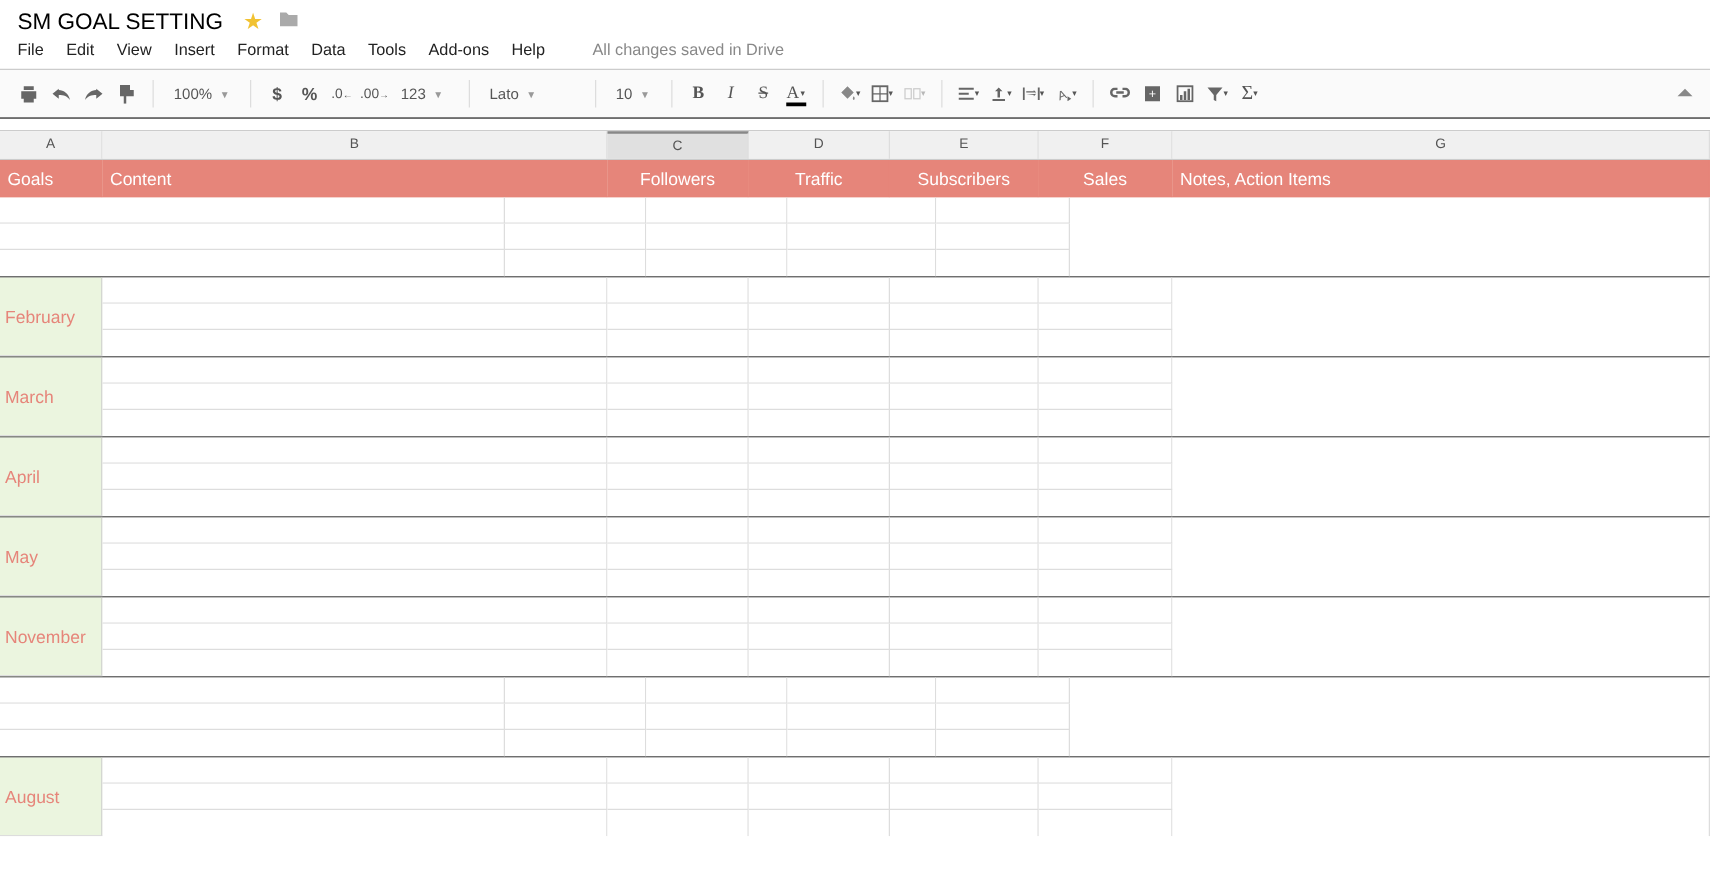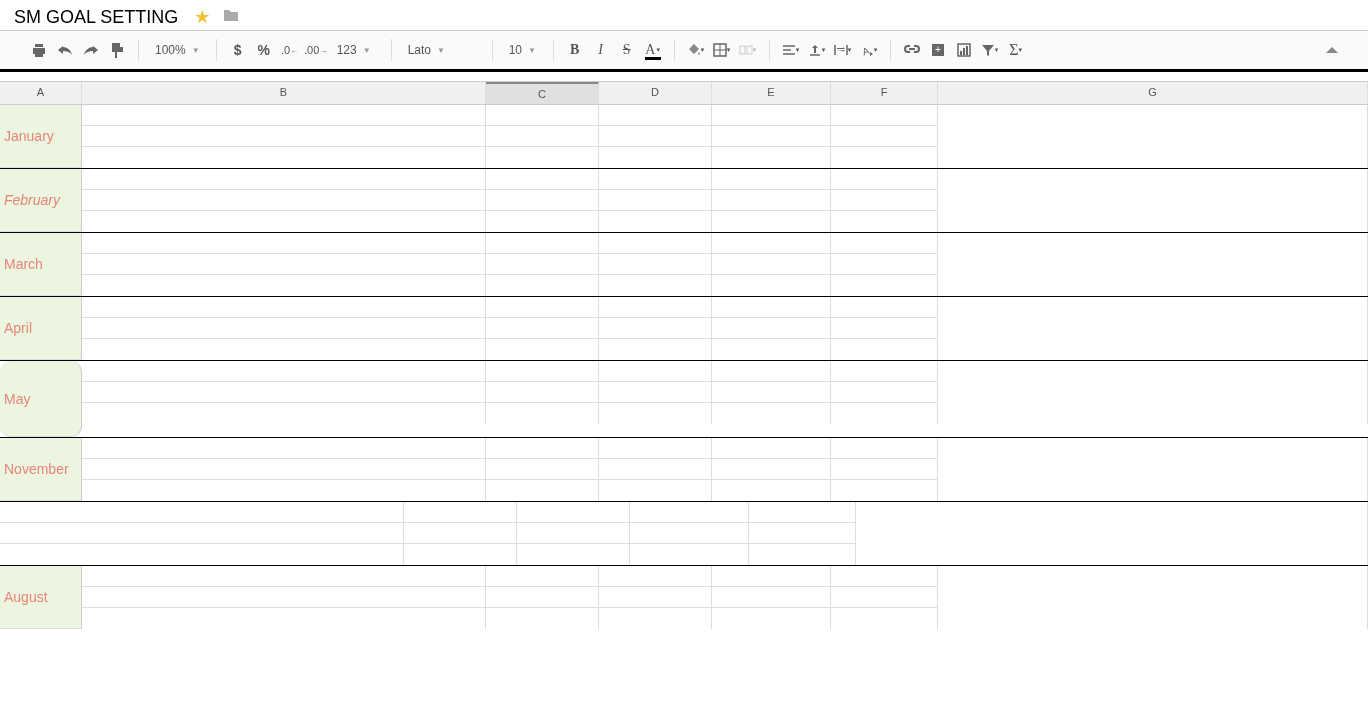--- a/index.html
+++ b/index.html
@@ -79,6 +79,18 @@
         </svg>
     </span>
   </div>
+  <div class="menu-bar">
+    <span class="menu-item">File</span>
+    <span class="menu-item">Edit</span>
+    <span class="menu-item">View</span>
+    <span class="menu-item">Insert</span>
+    <span class="menu-item">Format</span>
+    <span class="menu-item">Data</span>
+    <span class="menu-item">Tools</span>
+    <span class="menu-item">Add-ons</span>
+    <span class="menu-item">Help</span>
+    <span class="save-status">All changes saved in Drive</span>
+  </div>
 </div>
 
 <div class="toolbar">

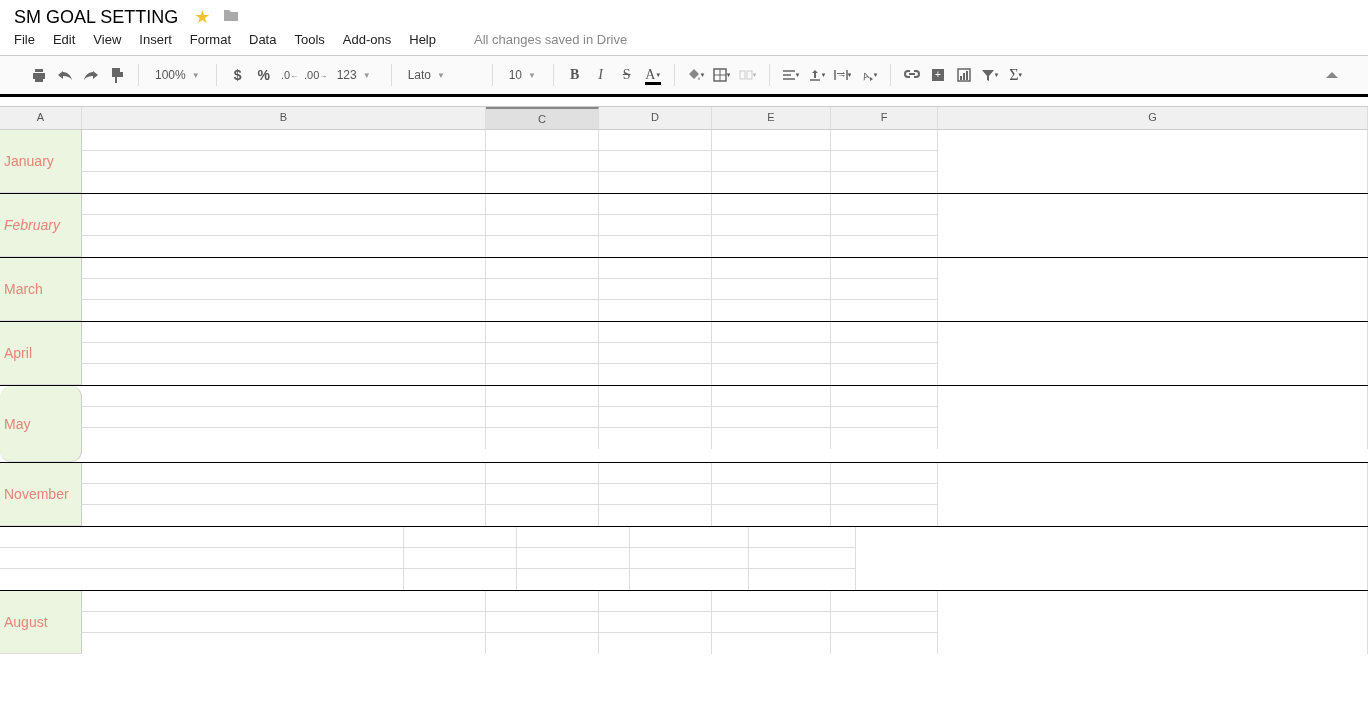--- a/index.html
+++ b/index.html
@@ -23,7 +23,7 @@
   .save-status { color: #888; font-size: 13px; margin-left: 20px; }
   
   
-  .toolbar { background: #fafafa; border-bottom: 3px solid #000000; padding: 6px 28px; display: flex; align-items: center; gap: 4px; }
+  .toolbar { background: #fafafa; border-bottom: 1px solid #000000; padding: 6px 12px; display: flex; align-items: center; gap: 4px; }
   .tb-btn { width: 22px; height: 26px; display: flex; align-items: center; justify-content: center; cursor: pointer; color: #555; font-size: 14px; }
   .tb-sep { width: 1px; height: 22px; background: #ddd; margin: 0 6px; }
   .tb-select { display: flex; align-items: center; padding: 0 6px; font-size: 12px; color: #555; cursor: pointer; min-width: 50px; }

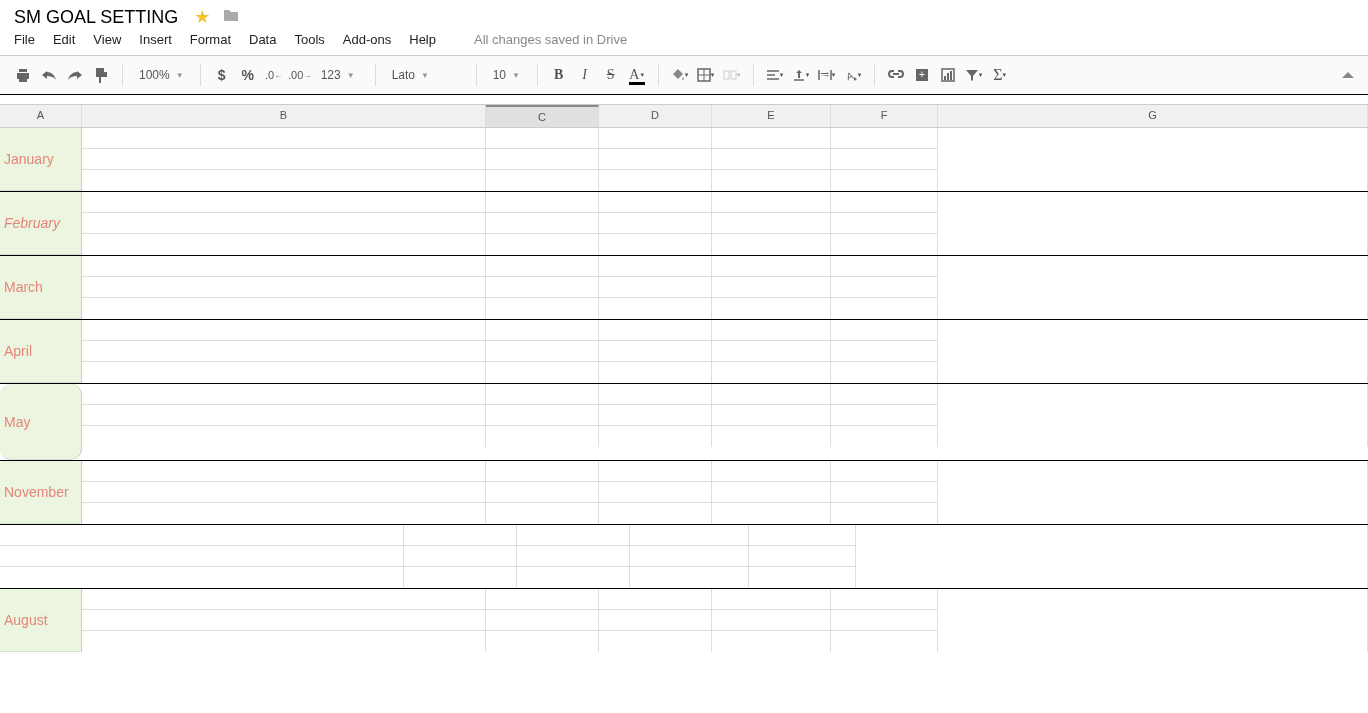--- a/index.html
+++ b/index.html
@@ -249,6 +249,15 @@
 <div class="sheet-body">
 
 
+  <div class="header-row" style="display:flex">
+    <div class="header-cell colA">Goals</div>
+    <div class="header-cell colB">Content</div>
+    <div class="header-cell center colC">Followers</div>
+    <div class="header-cell center colD">Traffic</div>
+    <div class="header-cell center colE">Subscribers</div>
+    <div class="header-cell center colF">Sales</div>
+    <div class="header-cell colG">Notes, Action Items</div>
+  </div>
 
   <div id="months-container">
       <div class="month-group" style="border-bottom: 1.5px solid rgb(0, 0, 0);">

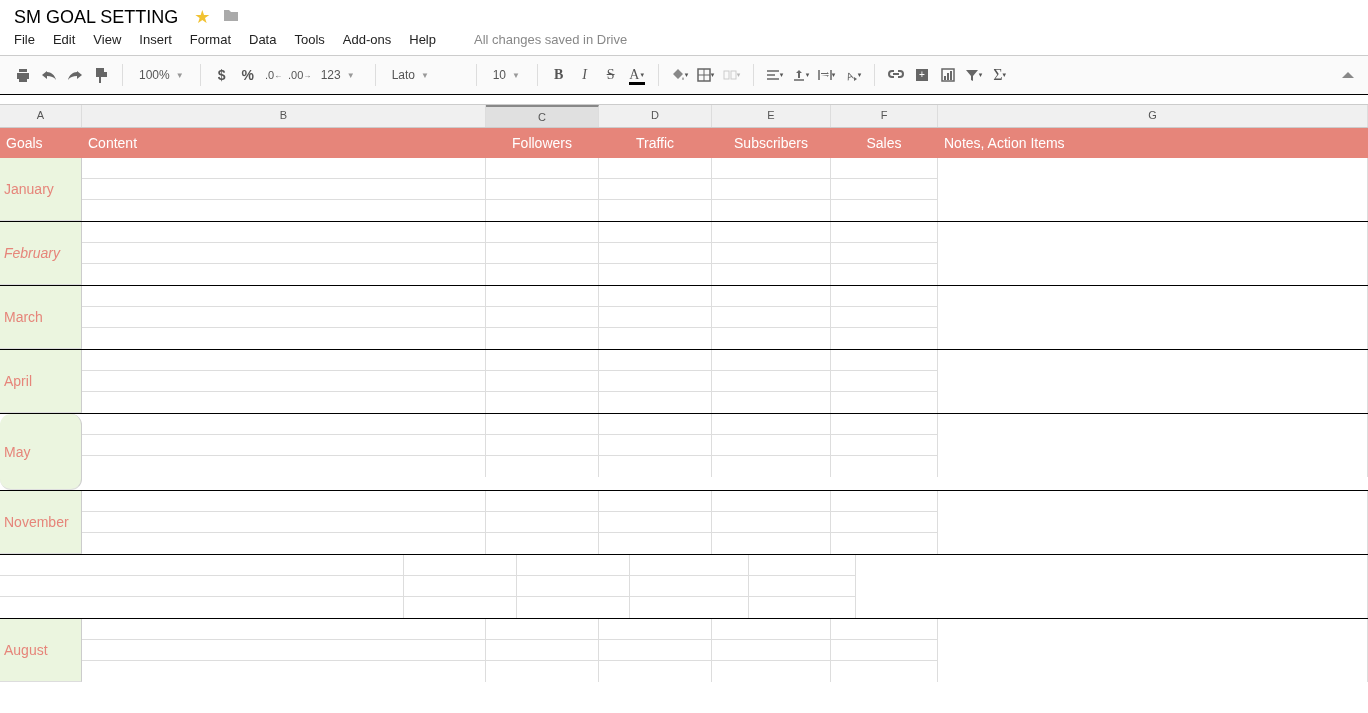--- a/index.html
+++ b/index.html
@@ -261,7 +261,6 @@
 
   <div id="months-container">
       <div class="month-group" style="border-bottom: 1.5px solid rgb(0, 0, 0);">
-        <div class="month-label-col" style="height: 63px;">January</div>
         <div style="display: flex; flex-direction: column;">
           <div class="data-row">
             <div class="data-cell" style="width: 404px;"></div>

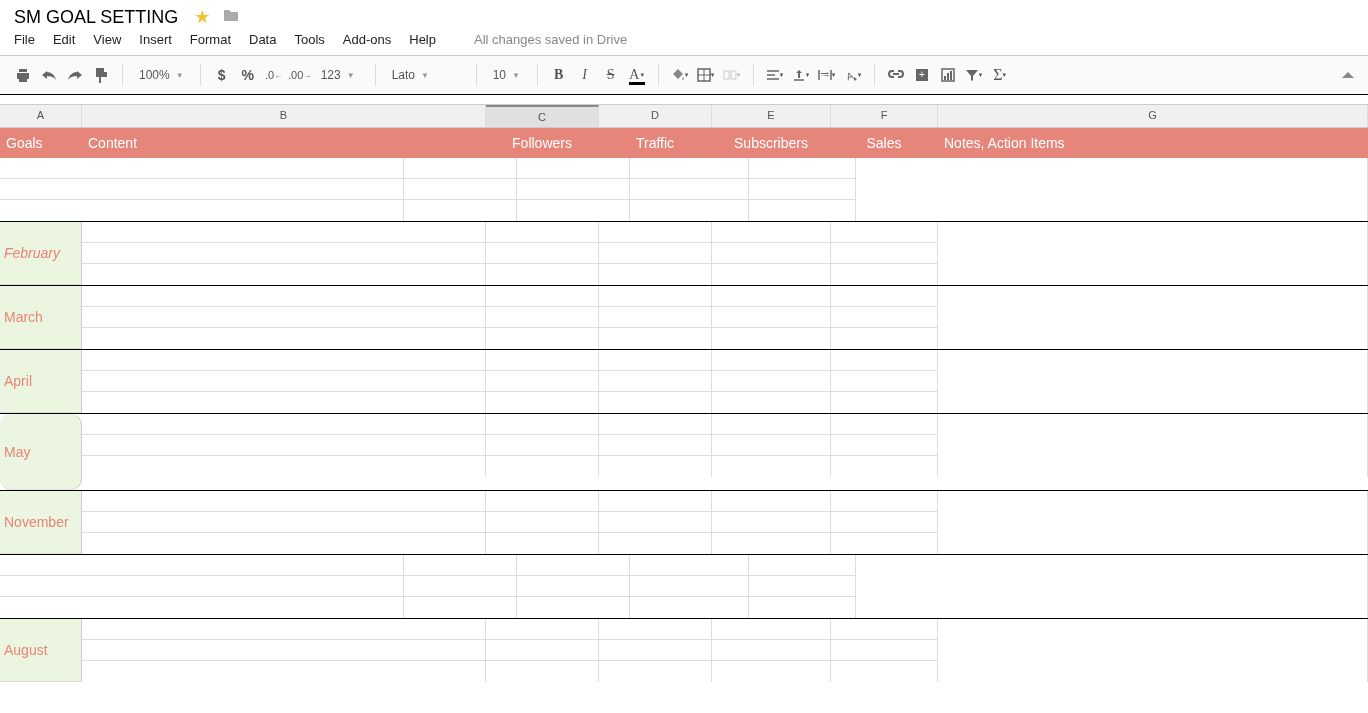--- a/index.html
+++ b/index.html
@@ -287,7 +287,7 @@
         <div class="notes-col" style="flex: 1 1 0%; height: 63px; border-bottom: none;"></div>
       </div>
       <div class="month-group" style="border-bottom: 1.5px solid rgb(0, 0, 0);">
-        <div class="month-label-col" style="height: 63px; font-style: italic;">February</div>
+        <div class="month-label-col" style="height: 63px;">February</div>
         <div style="display: flex; flex-direction: column;">
           <div class="data-row">
             <div class="data-cell" style="width: 404px;"></div>

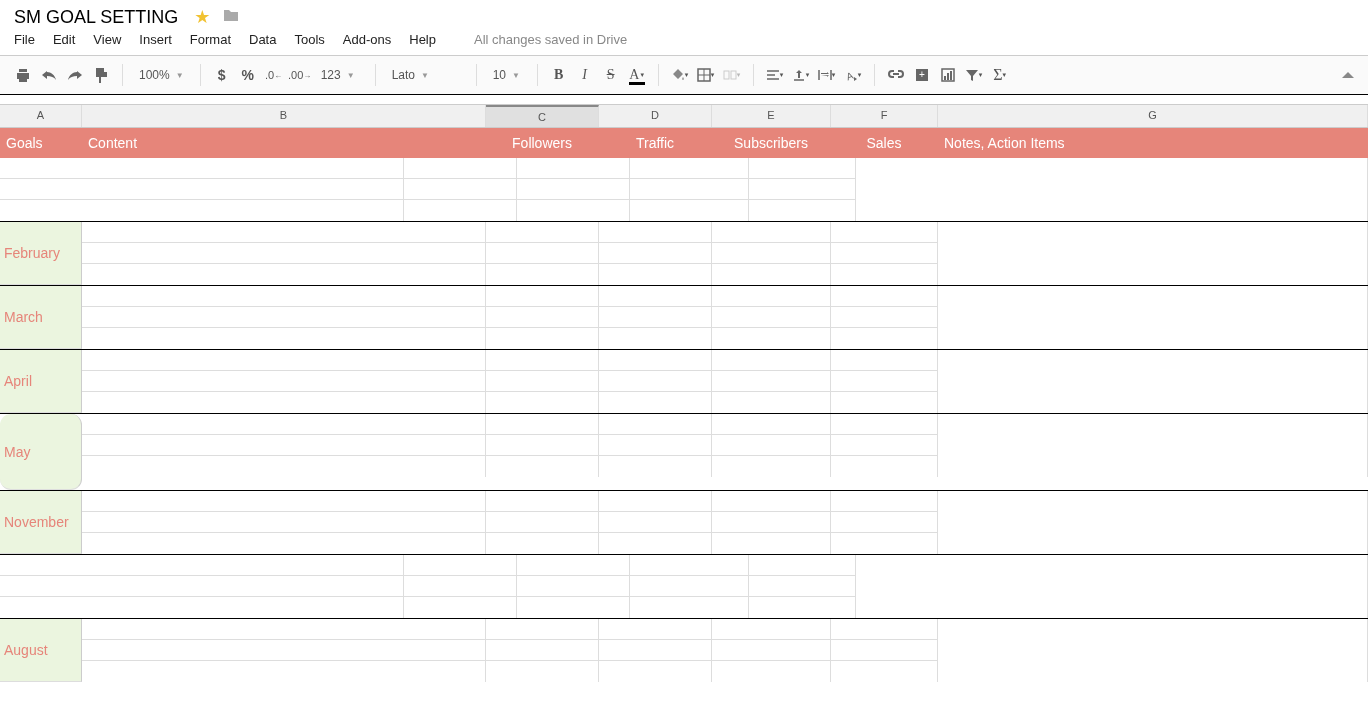--- a/index.html
+++ b/index.html
@@ -368,7 +368,7 @@
         <div class="notes-col" style="flex: 1 1 0%; height: 63px; border-bottom: none;"></div>
       </div>
       <div class="month-group" style="border-bottom: 1.5px solid rgb(0, 0, 0);">
-        <div class="month-label-col" style="height: 76px; border-radius: 11px;">May</div>
+        <div class="month-label-col" style="height: 63px;">May</div>
         <div style="display: flex; flex-direction: column;">
           <div class="data-row">
             <div class="data-cell" style="width: 404px;"></div>

